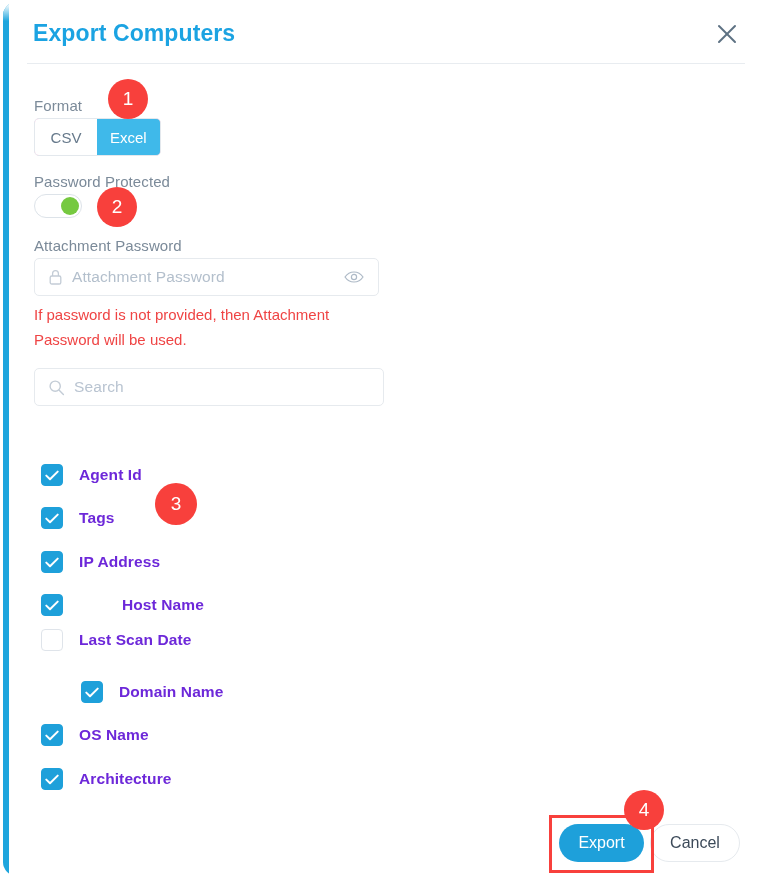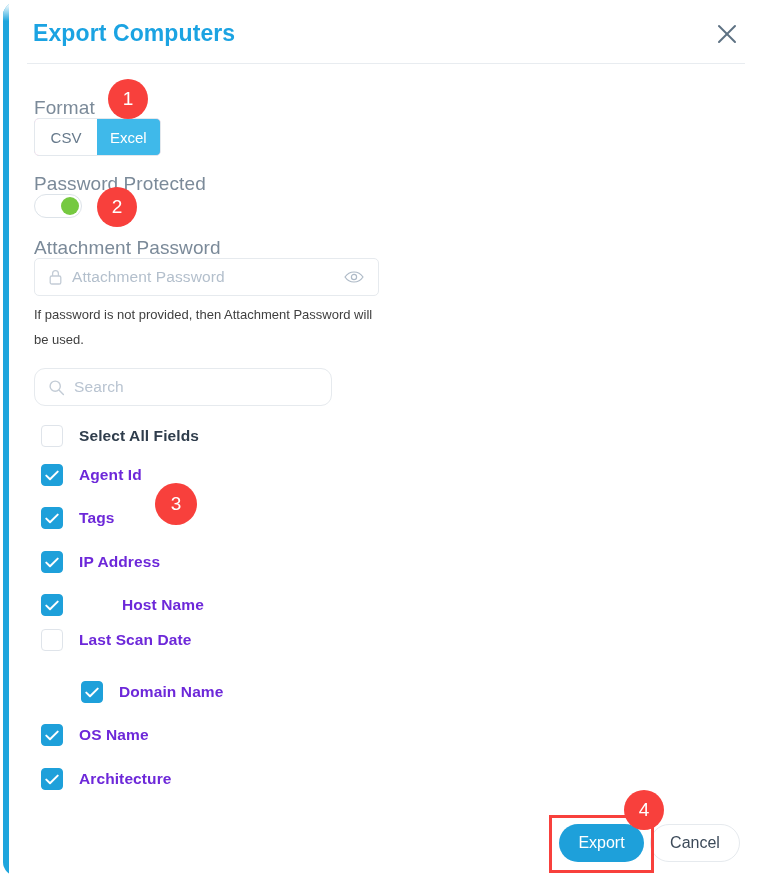--- a/index.html
+++ b/index.html
@@ -94,7 +94,7 @@
   
   .field-label {
     position: absolute;
-    font-size: 19px;
+    font-size: 15px;
     color: #7b8a99;
     letter-spacing: 0.1px;
   }

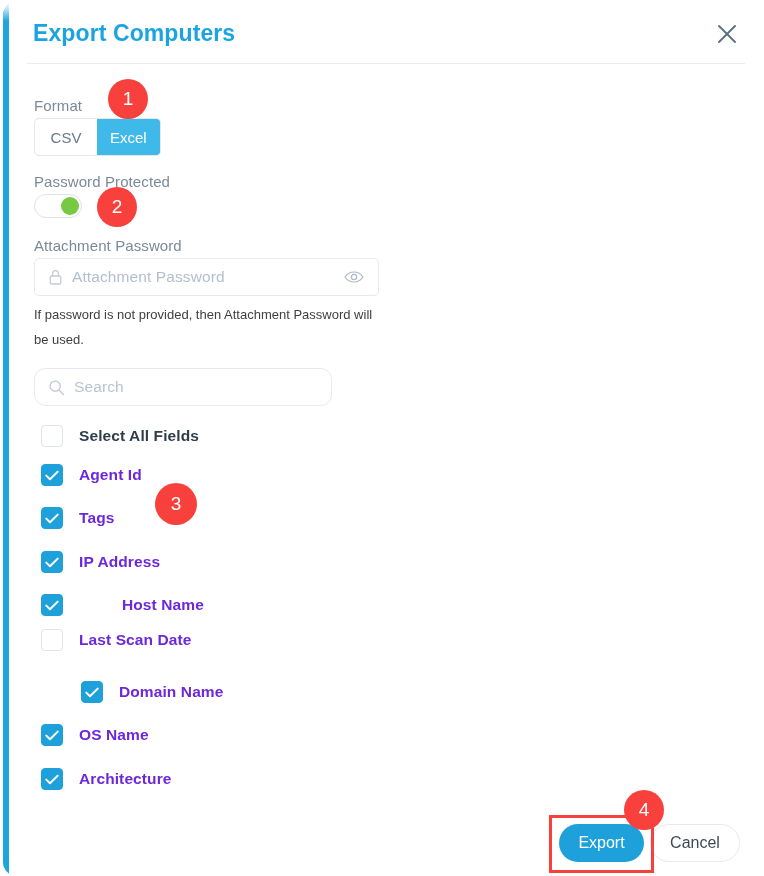--- a/index.html
+++ b/index.html
@@ -192,9 +192,9 @@
     left: 31px;
     top: 300px;
     width: 340px;
-    font-size: 13px;
+    font-size: 15px;
     line-height: 25px;
-    color: #404040;
+    color: #ef4444;
   }
 
   

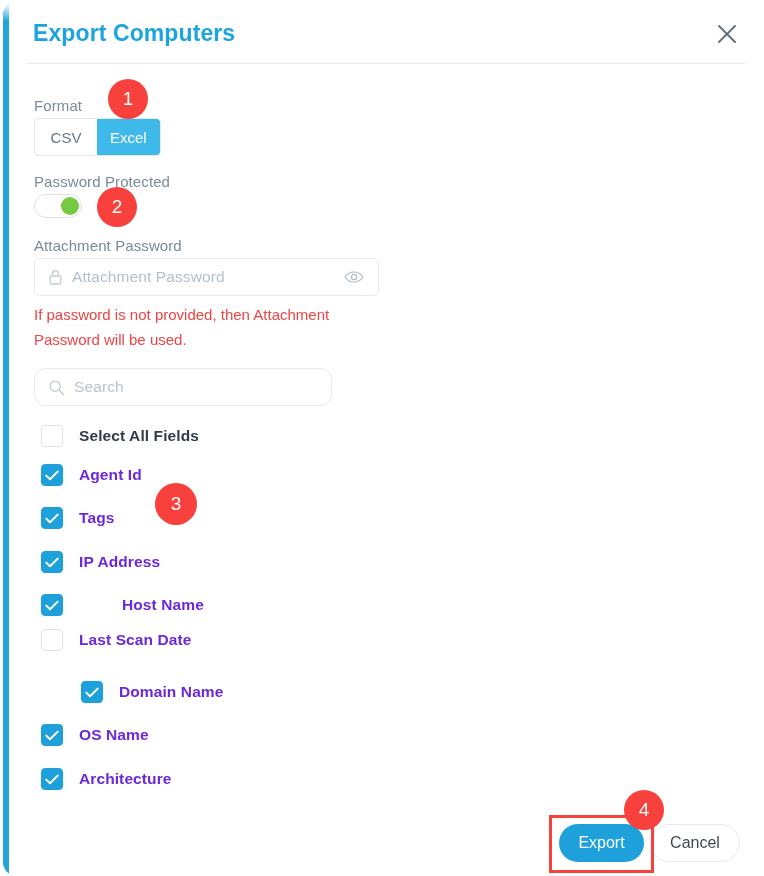--- a/index.html
+++ b/index.html
@@ -184,7 +184,7 @@
   }
 
   #password-field { left: 31px; top: 256px; width: 345px; }
-  #search-field   { left: 31px; top: 366px; width: 298px; border-radius: 11px; }
+  #search-field   { left: 31px; top: 366px; width: 350px; }
   #search-field .tf-placeholder { color: #b9c4d1; }
 
   .helper-text {

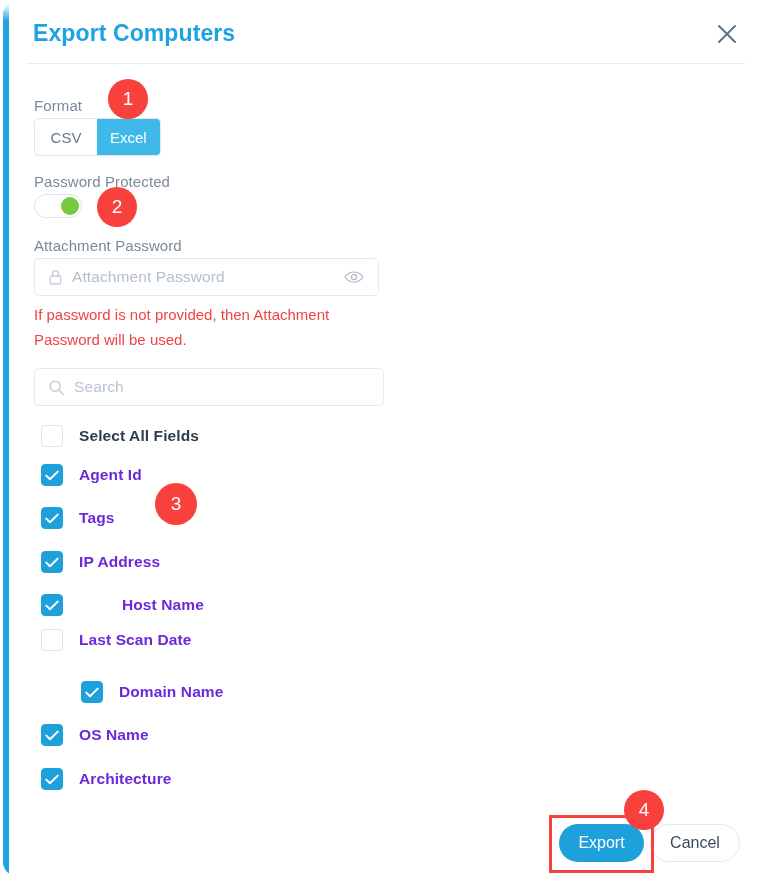--- a/index.html
+++ b/index.html
@@ -358,10 +358,6 @@
       <span class="tf-placeholder">Search</span>
     </div>
 
-    <div class="check-row" style="top:421px;">
-      <span class="cbox"></span>
-      <span class="check-label bold">Select All Fields</span>
-    </div>
 
     <div class="check-row" style="top:460px;">
       <span class="cbox checked">

